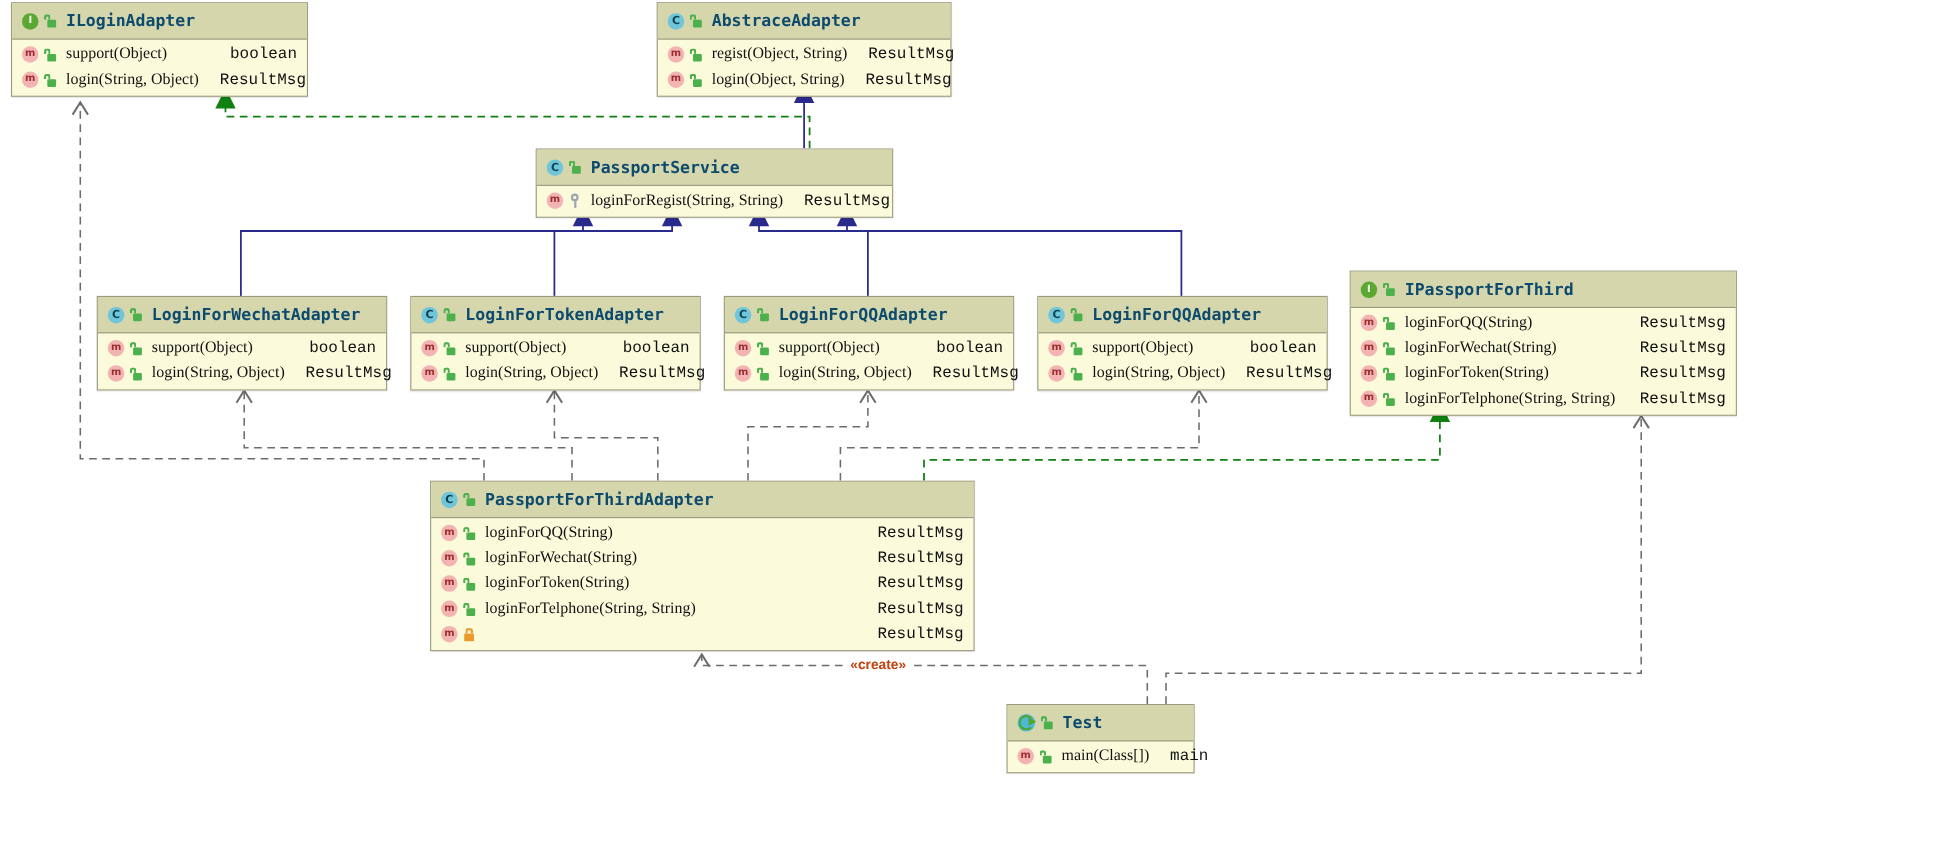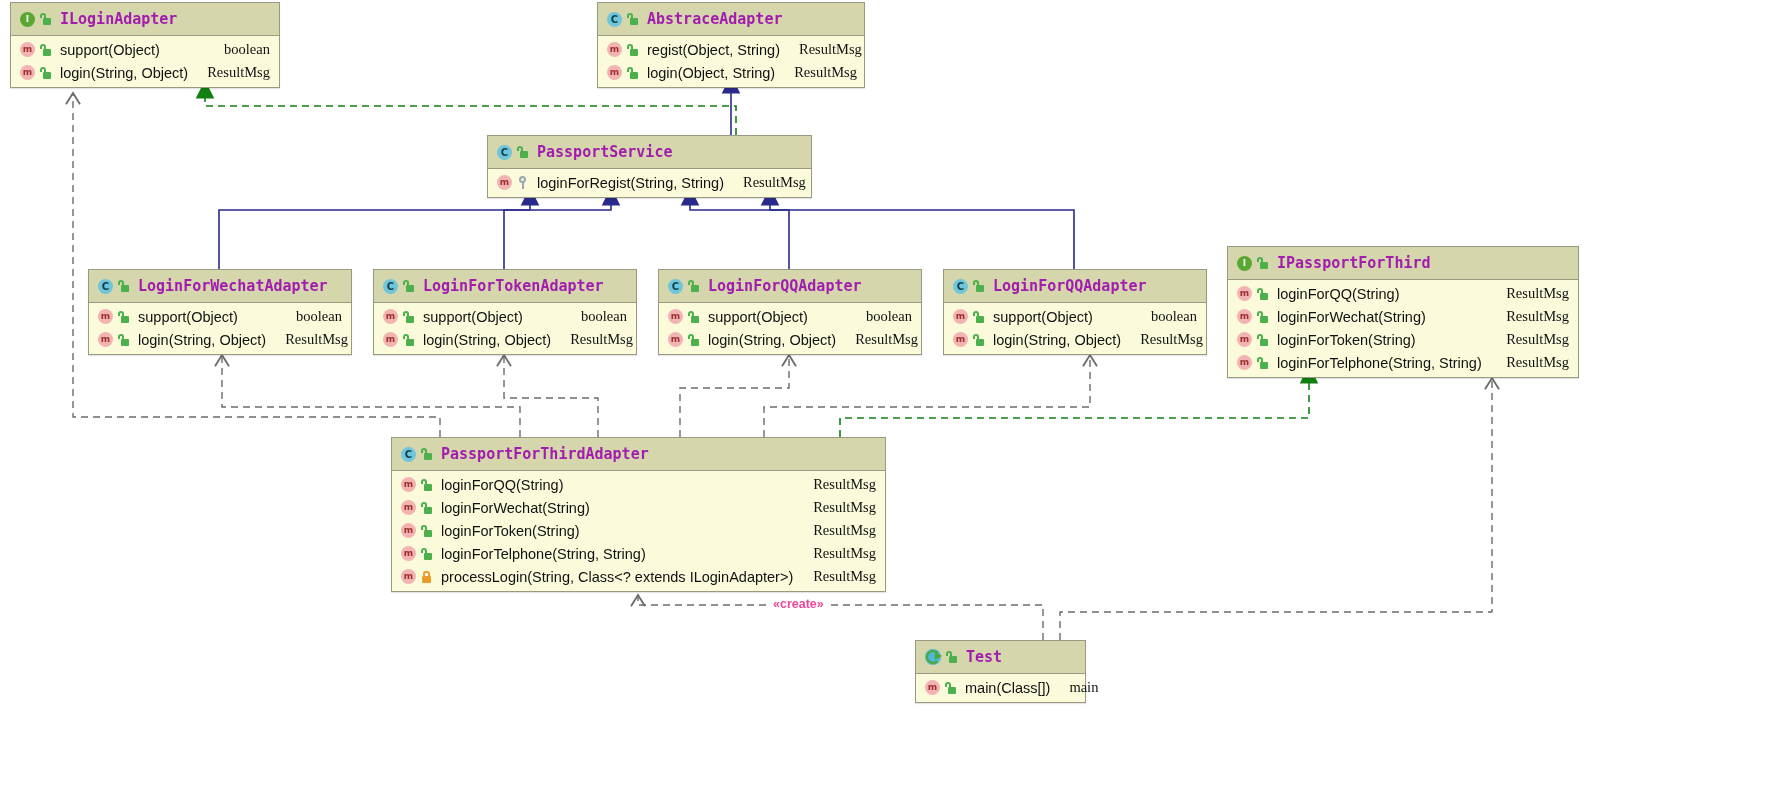--- a/index.html
+++ b/index.html
@@ -51,7 +51,7 @@
     font-family: "DejaVu Sans Mono", monospace;
     font-size: 15px;
     font-weight: bold;
-    color: #a21caf;
+    color: #0c4a6e;
     letter-spacing: 0px;
     white-space: nowrap;
     margin-left: 4px;

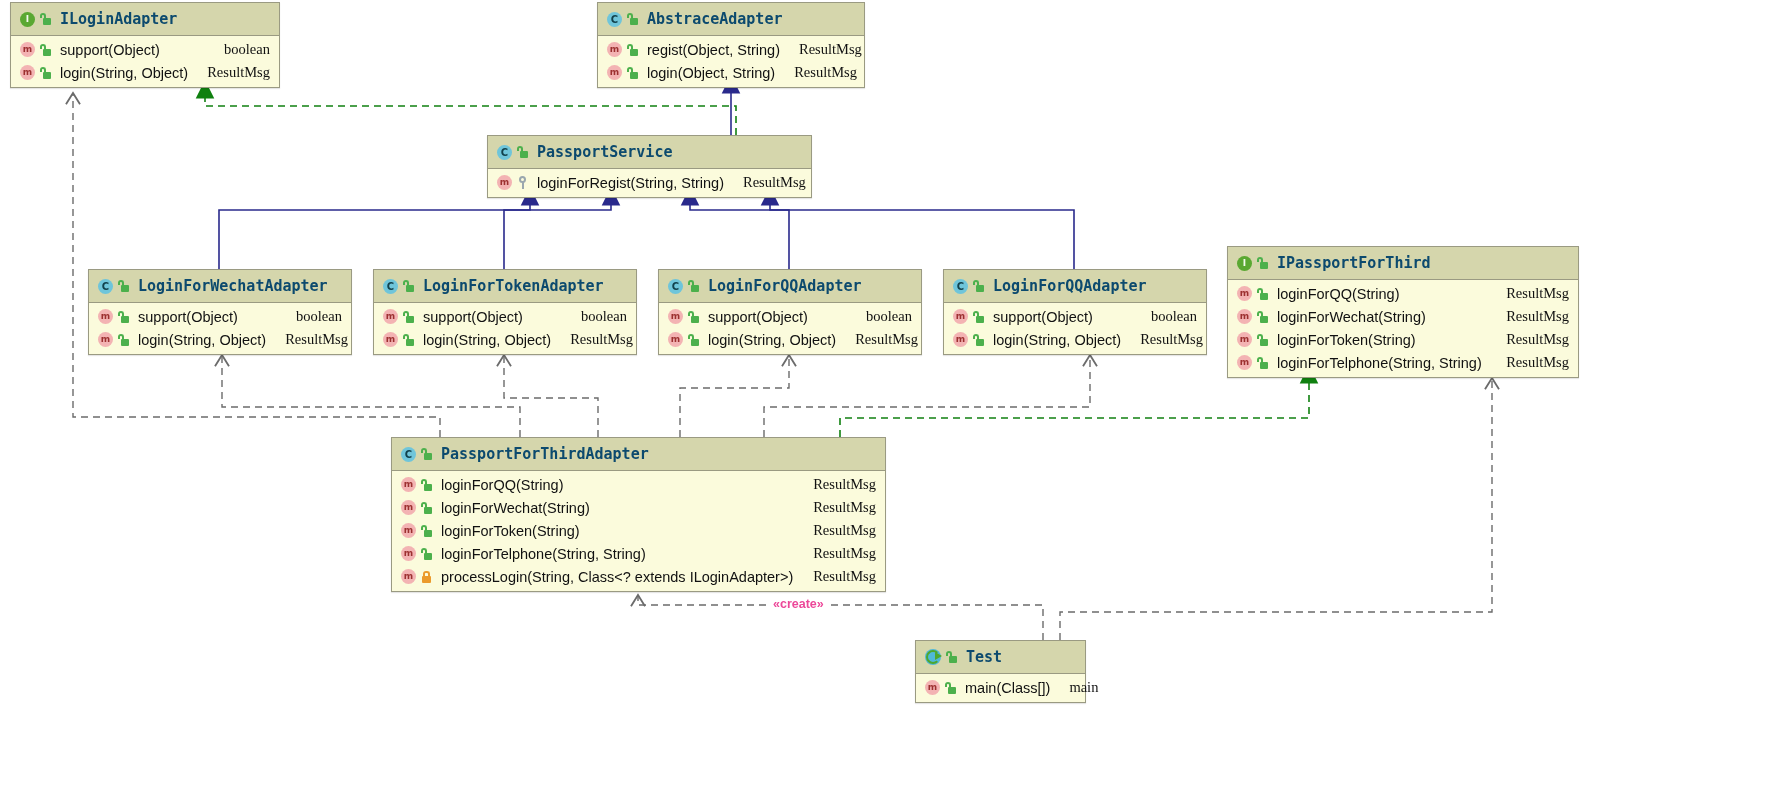--- a/index.html
+++ b/index.html
@@ -69,7 +69,7 @@
     white-space: nowrap;
   }
   .uml-row .sig {
-    font-family: Liberation Sans, sans-serif;
+    font-family: Liberation Serif, serif;
     font-size: 14.5px;
     color: #111;
     margin-left: 4px;

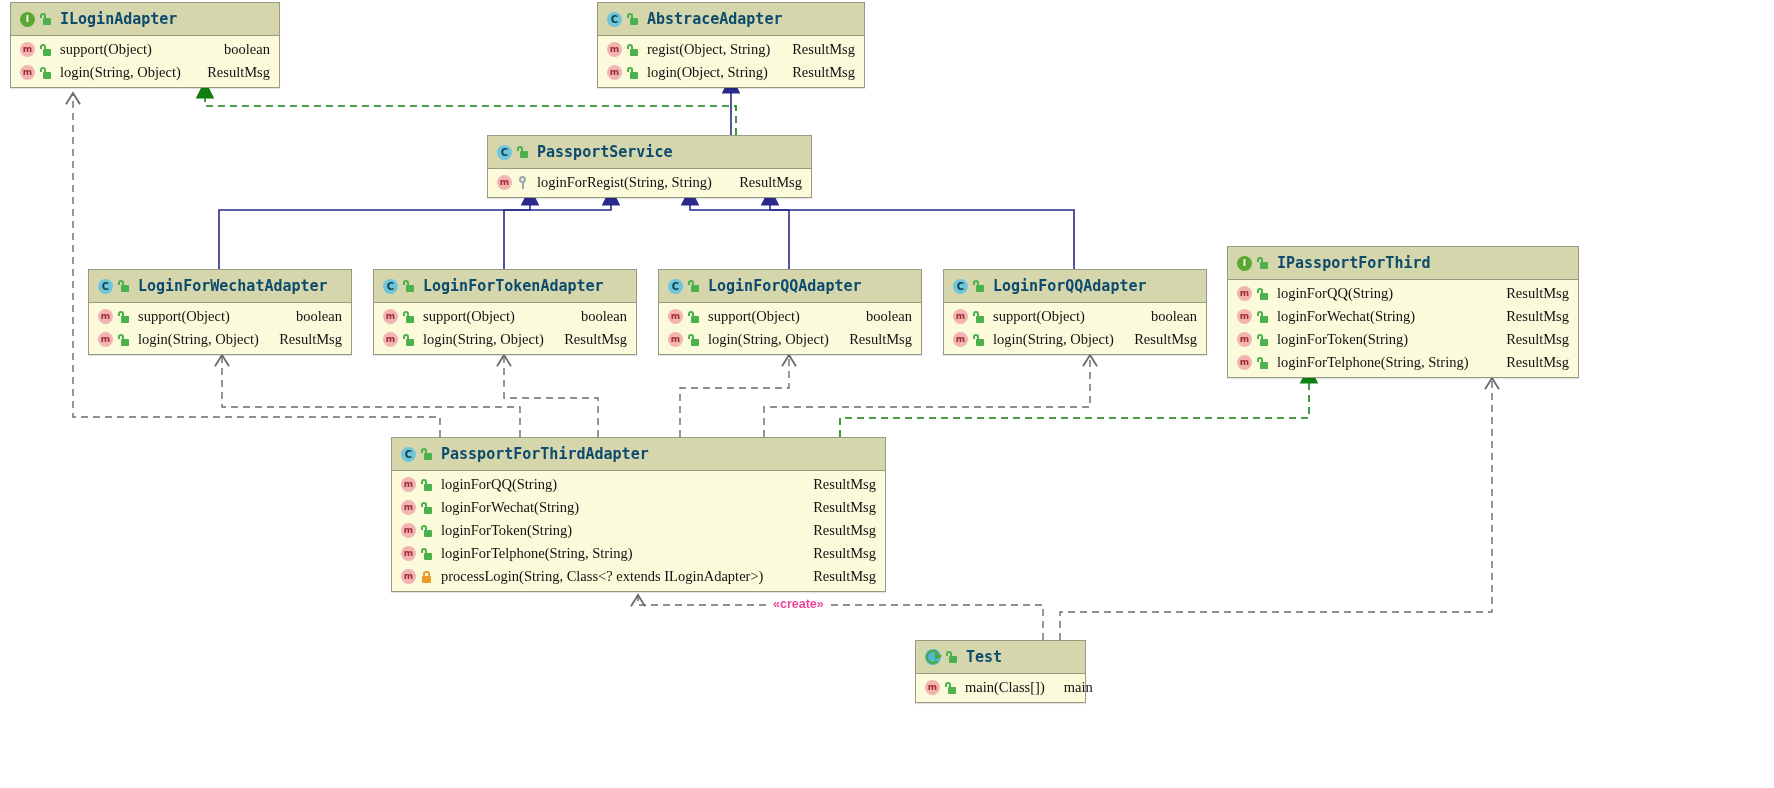--- a/index.html
+++ b/index.html
@@ -75,7 +75,7 @@
     margin-left: 4px;
   }
   .uml-row .ret {
-    font-family: Liberation Serif, serif;
+    font-family: Liberation Mono, monospace;
     font-size: 14.5px;
     color: #111;
     margin-left: auto;

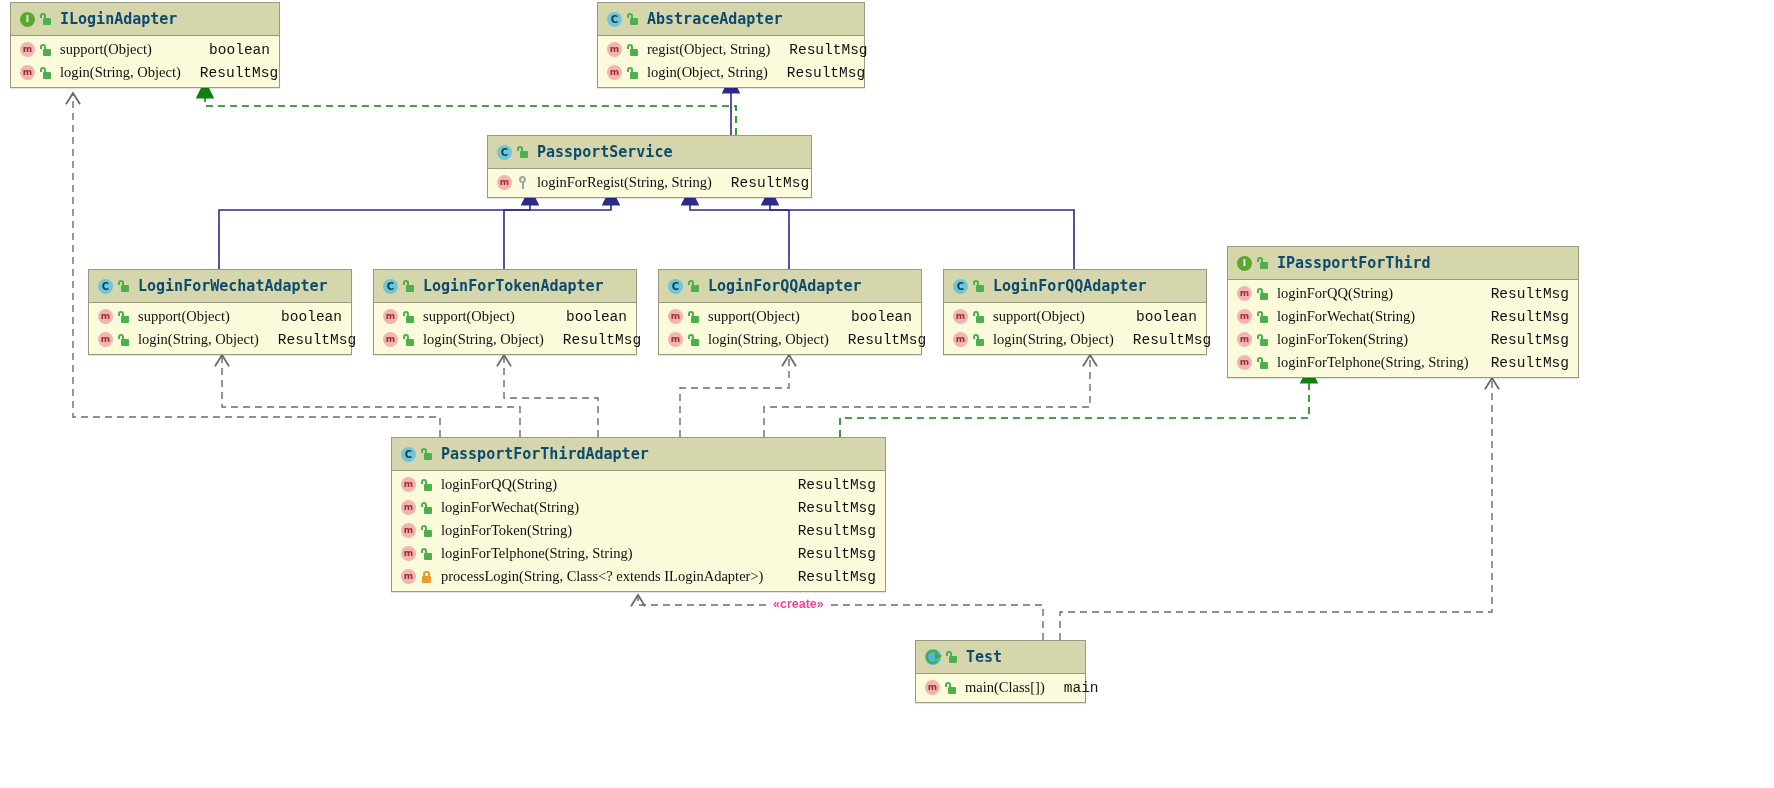--- a/index.html
+++ b/index.html
@@ -518,7 +518,6 @@
       <div class="uml-row">
         <span class="ic ic-method">m</span>
         <span class="ic ic-lock-priv"></span>
-        <span class="sig">processLogin(String, Class&lt;? extends ILoginAdapter&gt;)</span>
         <span class="ret">ResultMsg</span>
       </div>
     </div>

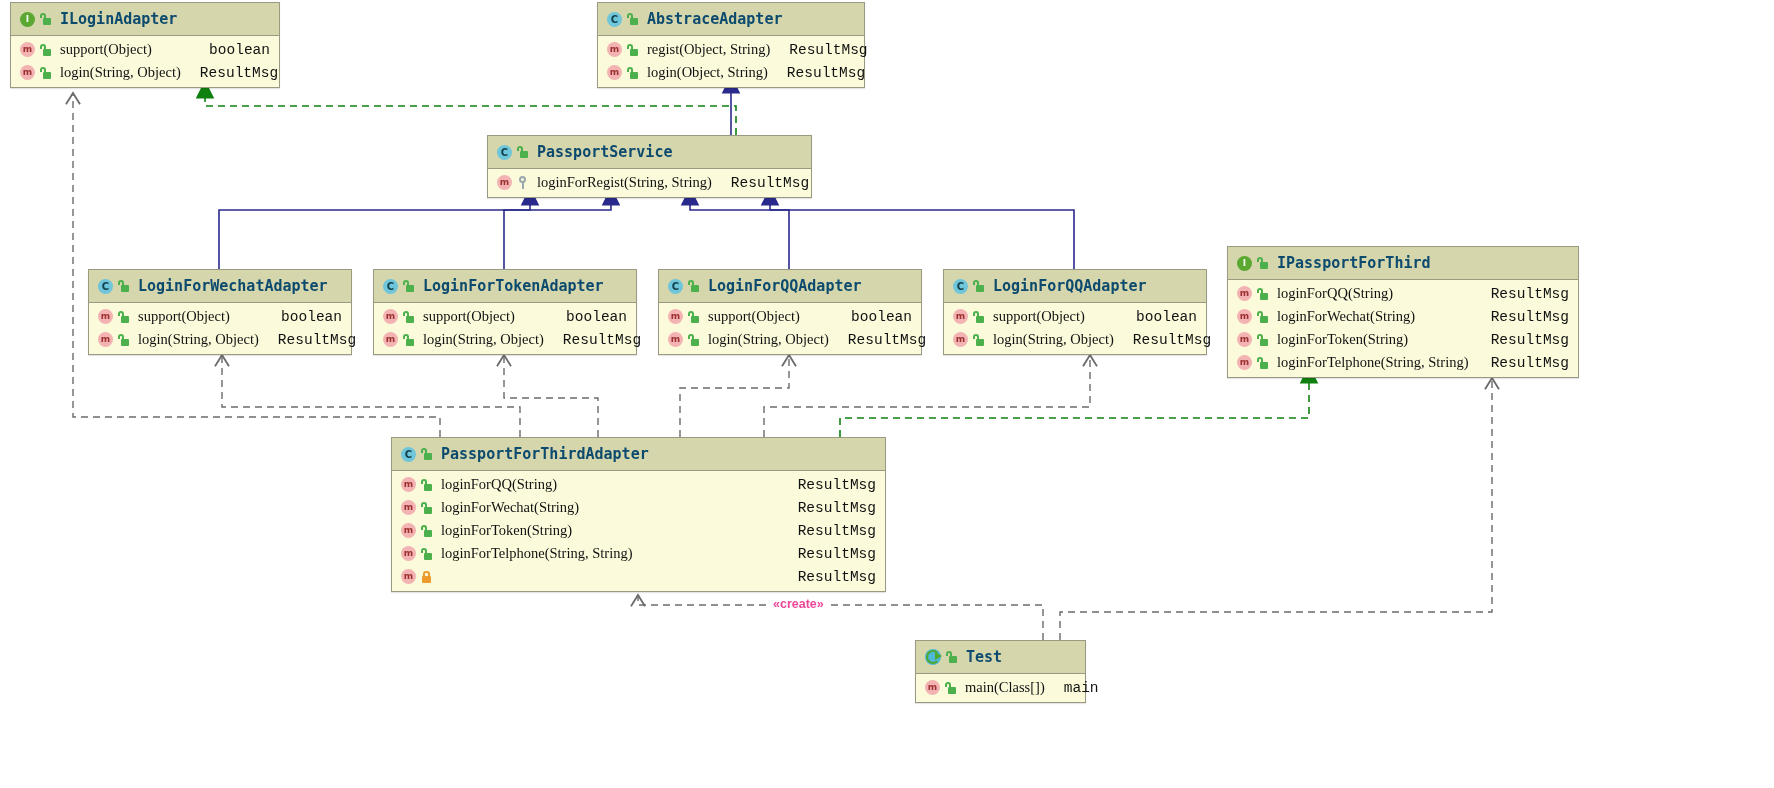--- a/index.html
+++ b/index.html
@@ -222,7 +222,7 @@
     font-family: "Liberation Sans", sans-serif;
     font-size: 12.5px;
     font-weight: bold;
-    color: #ec4899;
+    color: #c2410c;
     background: #ffffff;
     padding: 0 3px;
     white-space: nowrap;

